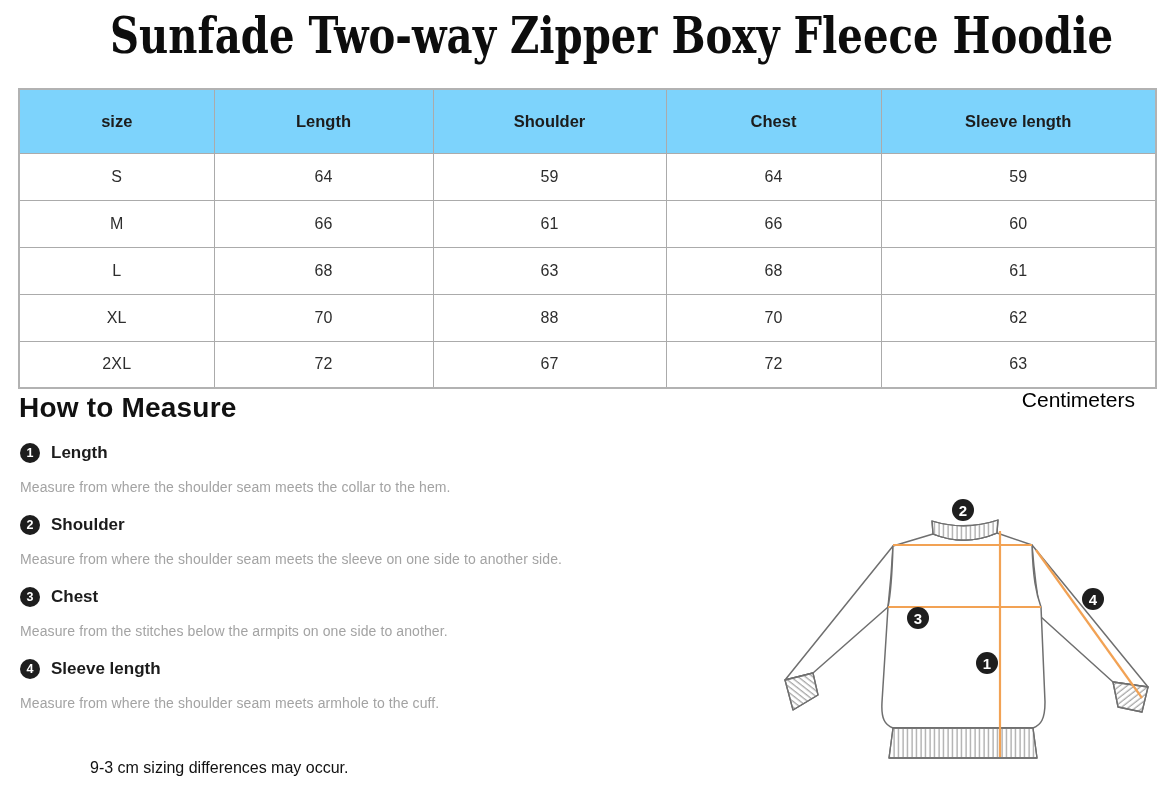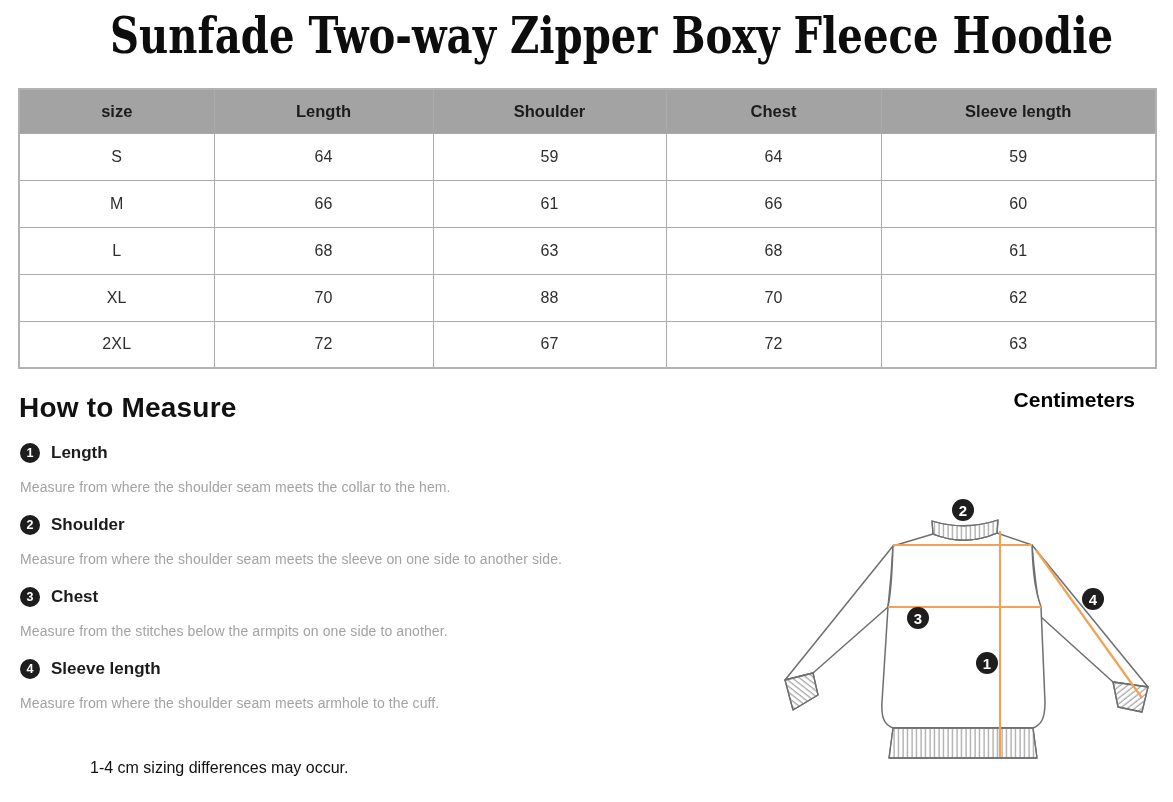--- a/index.html
+++ b/index.html
@@ -48,8 +48,8 @@
     vertical-align: middle;
   }
   .size-table th {
-    background: #a3a3a3;
-    height: 44px;
+    background: #7dd3fc;
+    height: 64px;
     font-size: 16.5px;
     font-weight: 700;
     color: #1c1c1c;

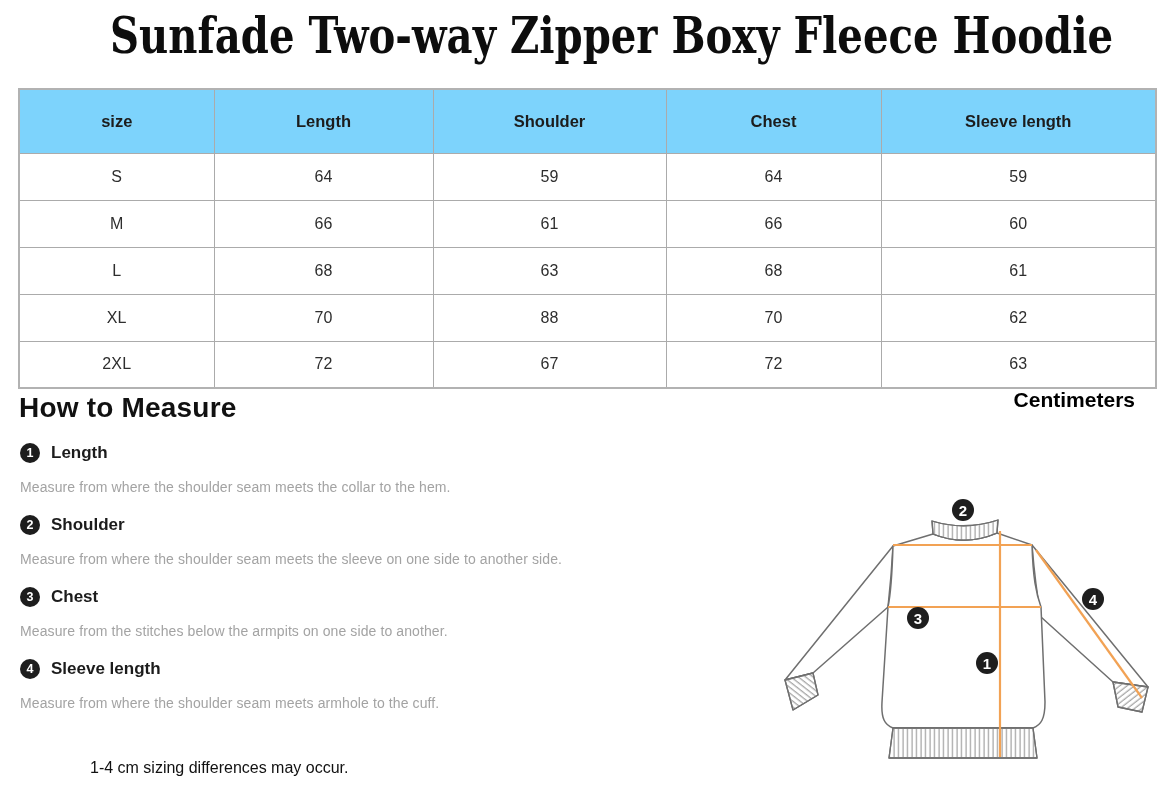--- a/index.html
+++ b/index.html
@@ -78,7 +78,7 @@
     position: absolute;
     right: 38px; top: 388px;
     font-size: 21px;
-    font-weight: 700;
+    font-weight: 400;
     color: #000000;
   }
 

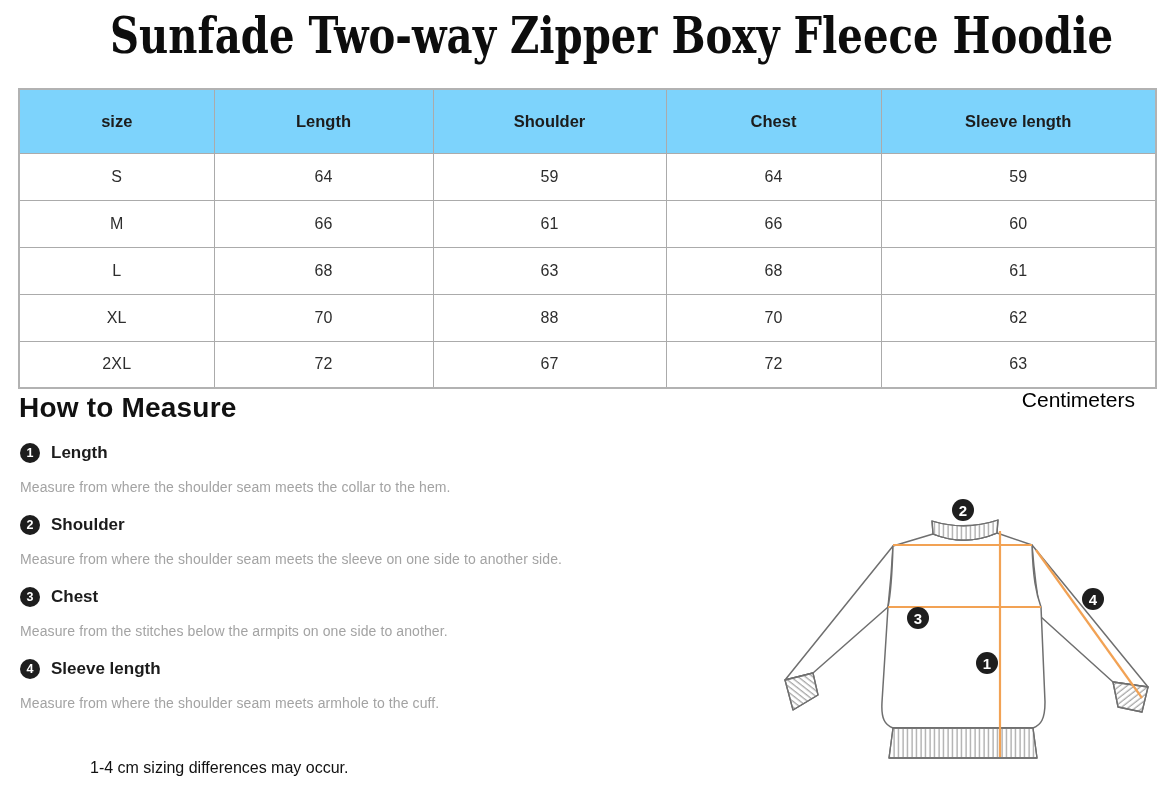--- a/index.html
+++ b/index.html
@@ -238,7 +238,7 @@
     <p class="item-desc">Measure from where the shoulder seam meets armhole to the cuff.</p>
   </div>
 
-  <div class="footer-note">1-4 cm sizing differences may occur.</div>
+  <div class="footer-note">9-3 cm sizing differences may occur.</div>
 
   <div class="diagram">
     <svg viewBox="0 0 380 305" xmlns="http://www.w3.org/2000/svg">

